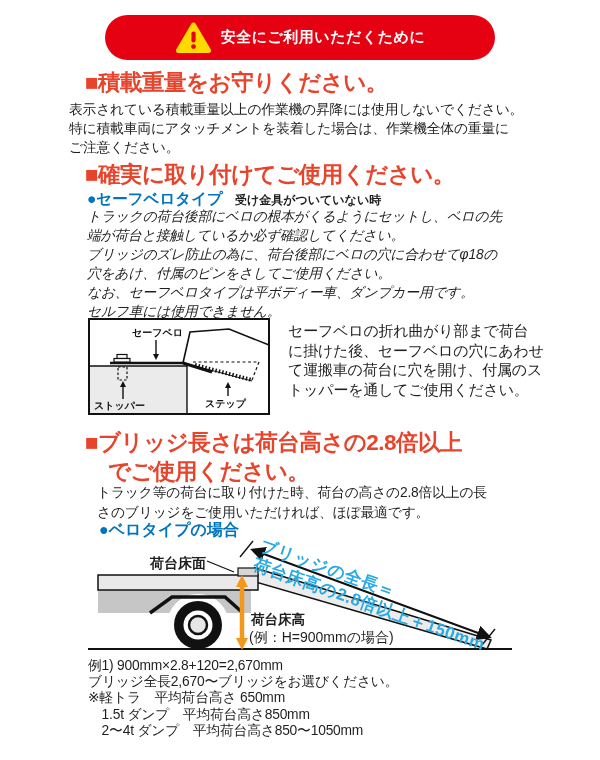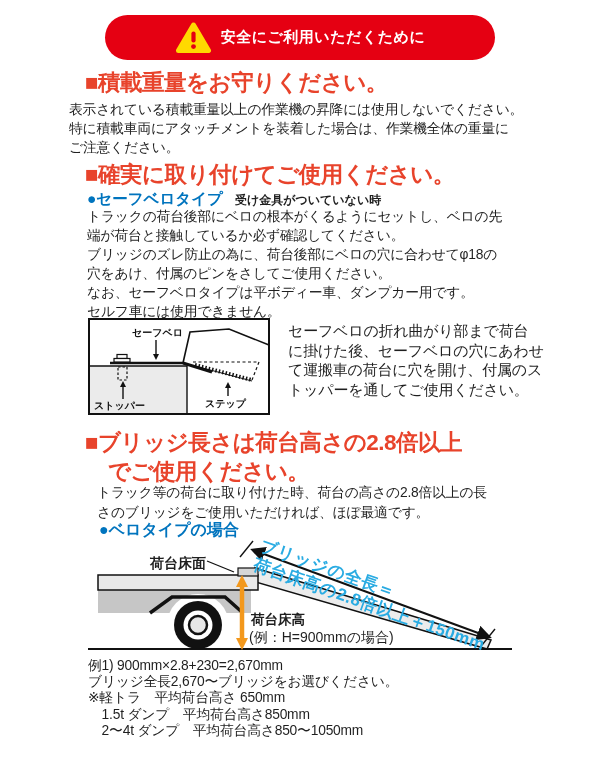--- a/index.html
+++ b/index.html
@@ -63,7 +63,7 @@
   <div class="blue-h" style="left:87px;top:189px;font-size:15.5px;">
     <span>●セーフベロタイプ</span><span class="note">受け金具がついていない時</span>
   </div>
-  <div class="body-block" style="left:87px;top:207px;">
+  <div class="body-block" style="left:87px;top:207px;font-style:italic;">
     <div>トラックの荷台後部にベロの根本がくるようにセットし、ベロの先</div>
     <div>端が荷台と接触しているか必ず確認してください。</div>
     <div>ブリッジのズレ防止の為に、荷台後部にベロの穴に合わせてφ18の</div>

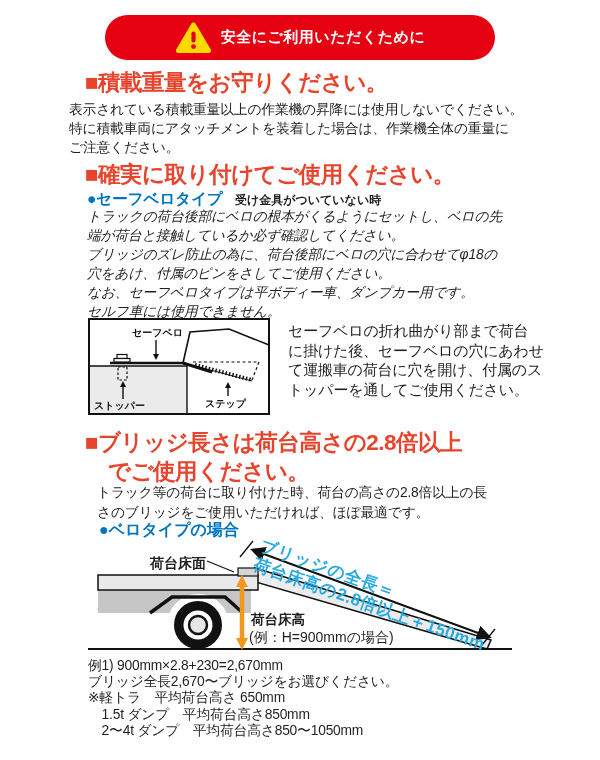--- a/index.html
+++ b/index.html
@@ -175,7 +175,7 @@
   </div>
 
   <div class="notes-block">
-    <div>例1) 900mm×2.8+230=2,670mm</div>
+    <div>例1) 900mm×2.8+120=2,670mm</div>
     <div>ブリッジ全長2,670〜ブリッジをお選びください。</div>
     <div>※軽トラ　平均荷台高さ 650mm</div>
     <div>　1.5t ダンプ　平均荷台高さ850mm</div>

